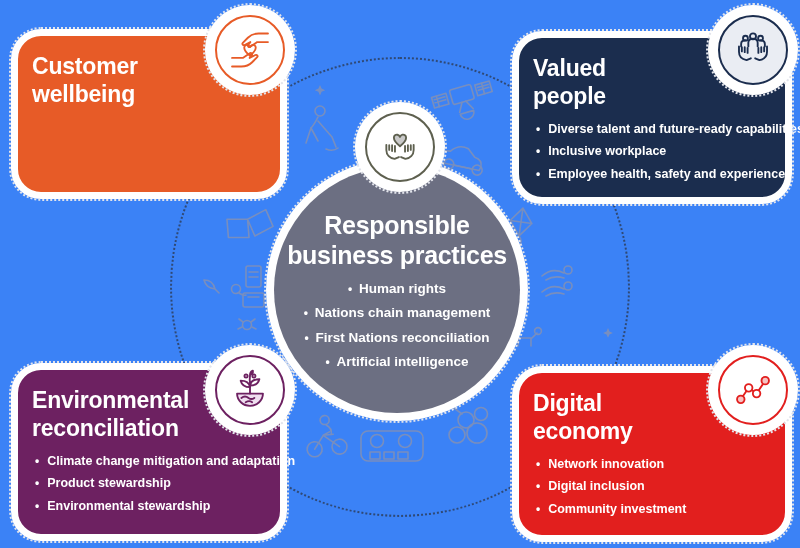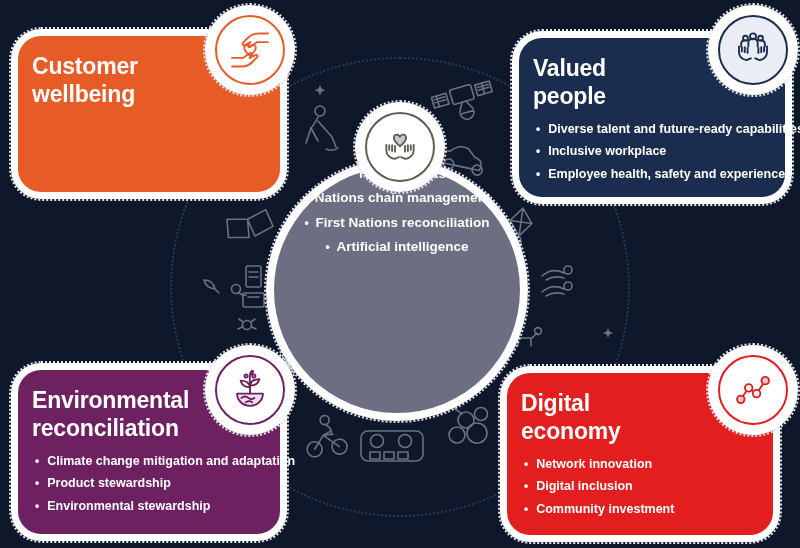--- a/index.html
+++ b/index.html
@@ -4,7 +4,7 @@
 <style>
   html,body{margin:0;padding:0;background:#fff;}
   .stage{
-    position:relative;width:800px;height:548px;background:#0f172a;
+    position:relative;width:800px;height:548px;background:#3b82f6;
     font-family:"Liberation Sans",sans-serif;overflow:hidden;
   }
   

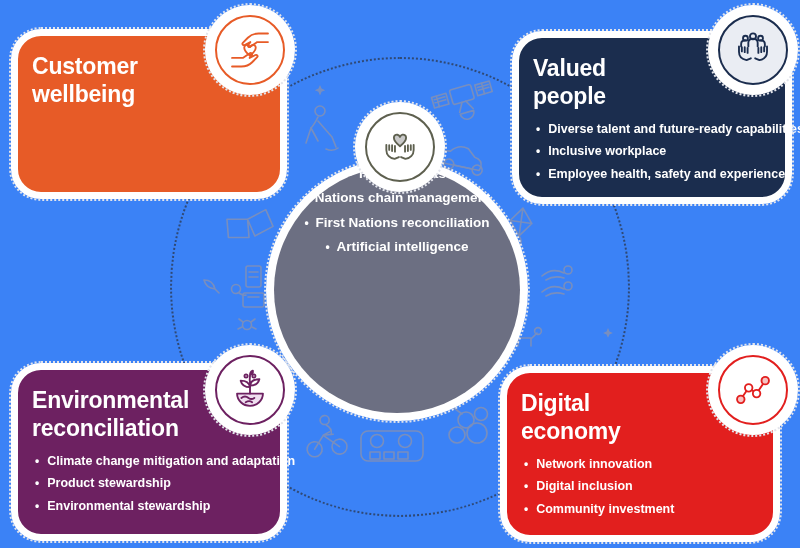--- a/index.html
+++ b/index.html
@@ -234,6 +234,8 @@
 
   <div class="center-outer">
     <div class="center-inner">
+      <h1 style="white-space:pre-line;">Responsible
+business practices</h1>
       <ul>
         <li>
             <span>Human rights</span>

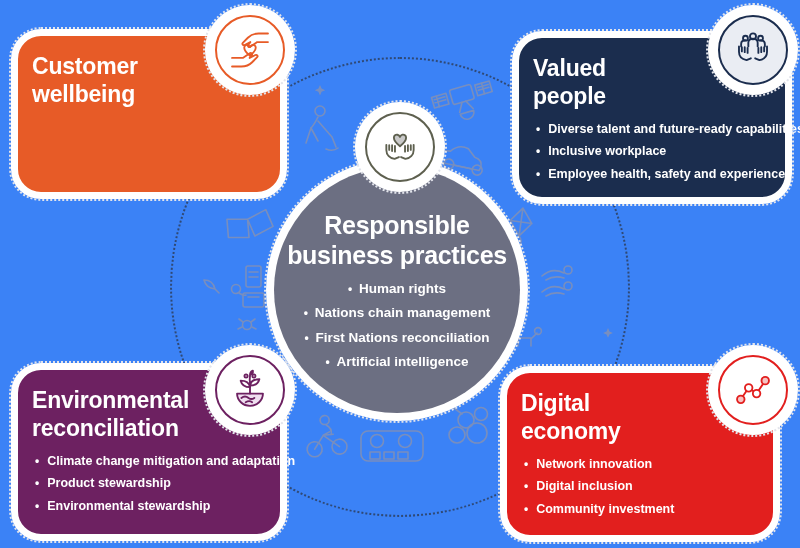--- a/index.html
+++ b/index.html
@@ -28,7 +28,7 @@
   .card-tl{left:11px;top:29px;width:276px;height:170px;background:var(--orange);}
   .card-tr{left:512px;top:31px;width:280px;height:173px;background:var(--navy);}
   .card-bl{left:11px;top:363px;width:276px;height:178px;background:var(--purple);}
-  .card-br{left:500px;top:366px;width:280px;height:176px;background:var(--red);}
+  .card-br{left:512px;top:366px;width:280px;height:176px;background:var(--red);}
   .card h2{
     margin:2px 0 13px 0;font-size:23px;font-weight:700;line-height:1.2;
     letter-spacing:-.2px;white-space:pre-line;

